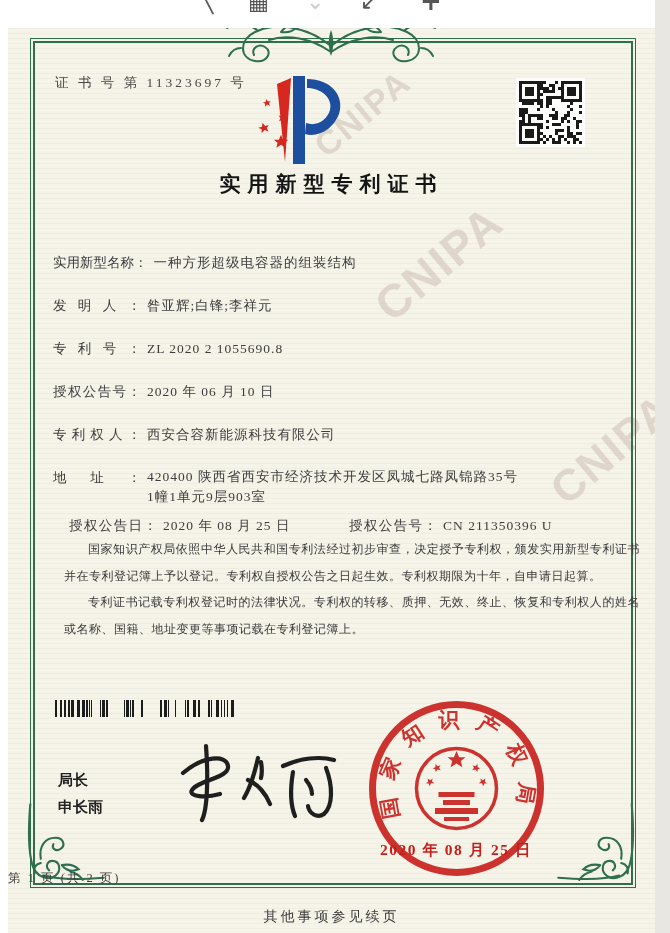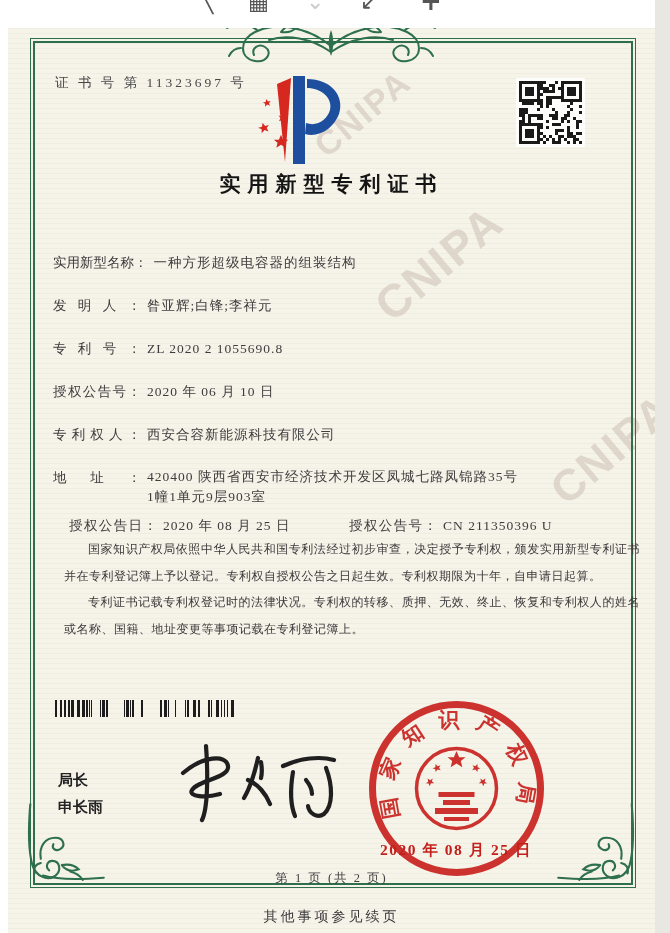--- a/index.html
+++ b/index.html
@@ -76,7 +76,7 @@
     position:absolute;left:372px;top:812px;font-size:15.5px;font-weight:bold;
     color:#c41f1a;letter-spacing:1.5px;z-index:6;
   }
-  .page-info{position:absolute;left:0;top:842px;width:100%;text-align:center;font-size:12.5px;letter-spacing:2px;color:#3f3f3f;}
+  .page-info{position:absolute;left:0;top:842px;width:100%;text-align:left;font-size:12.5px;letter-spacing:2px;color:#3f3f3f;}
   .continuation{position:absolute;left:0;top:880px;width:100%;text-align:center;font-size:14px;letter-spacing:3px;color:#3b3b3b;}
   svg{display:block;}
 </style>

